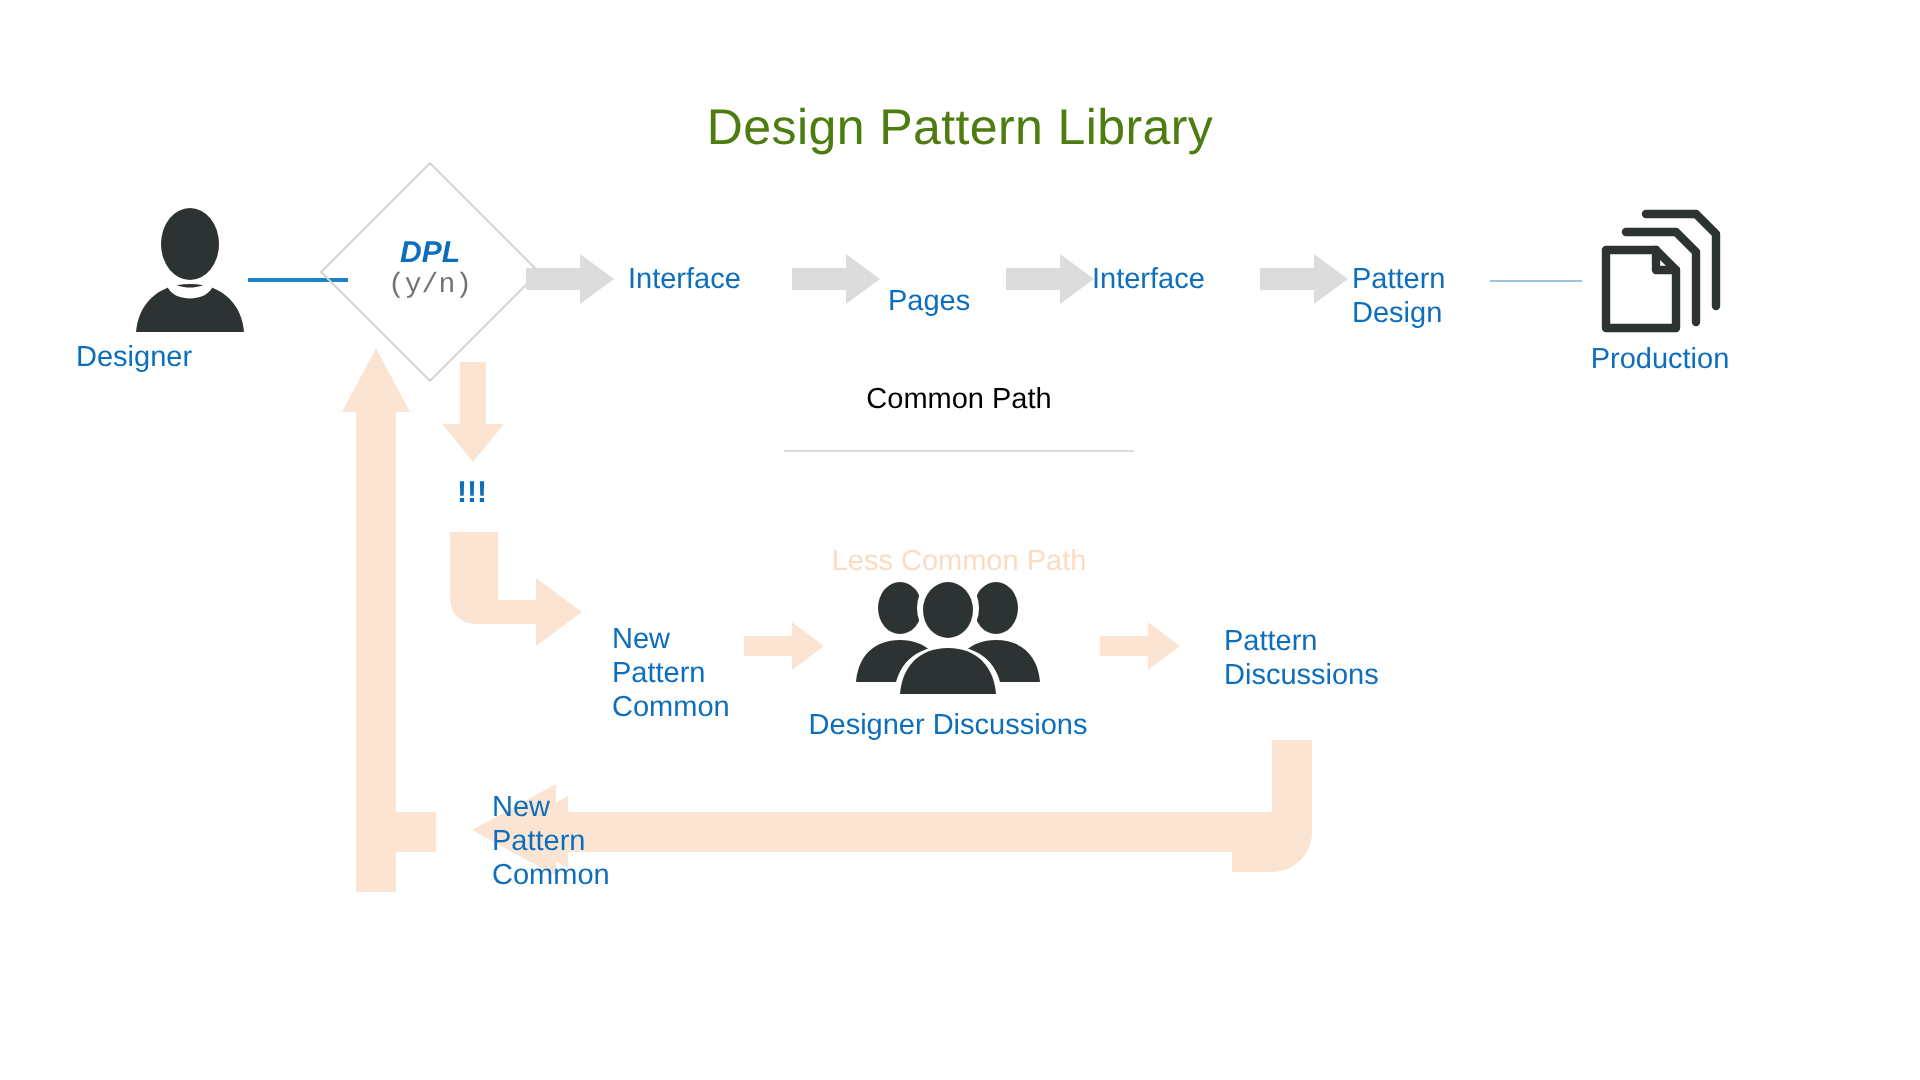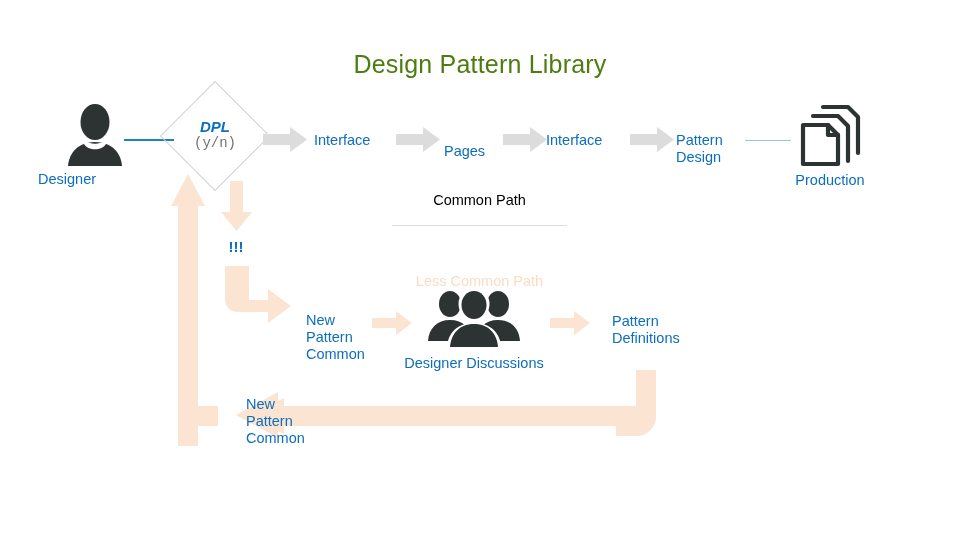--- a/index.html
+++ b/index.html
@@ -231,7 +231,7 @@
 
   <div class="abs node-label" style="left:612px; top:313px;">
     <div>Pattern</div>
-    <div>Definitions</div>
+    <div>Discussions</div>
   </div>
 
   <div class="abs blk-arrow" style="left:236px; top:370px;">

